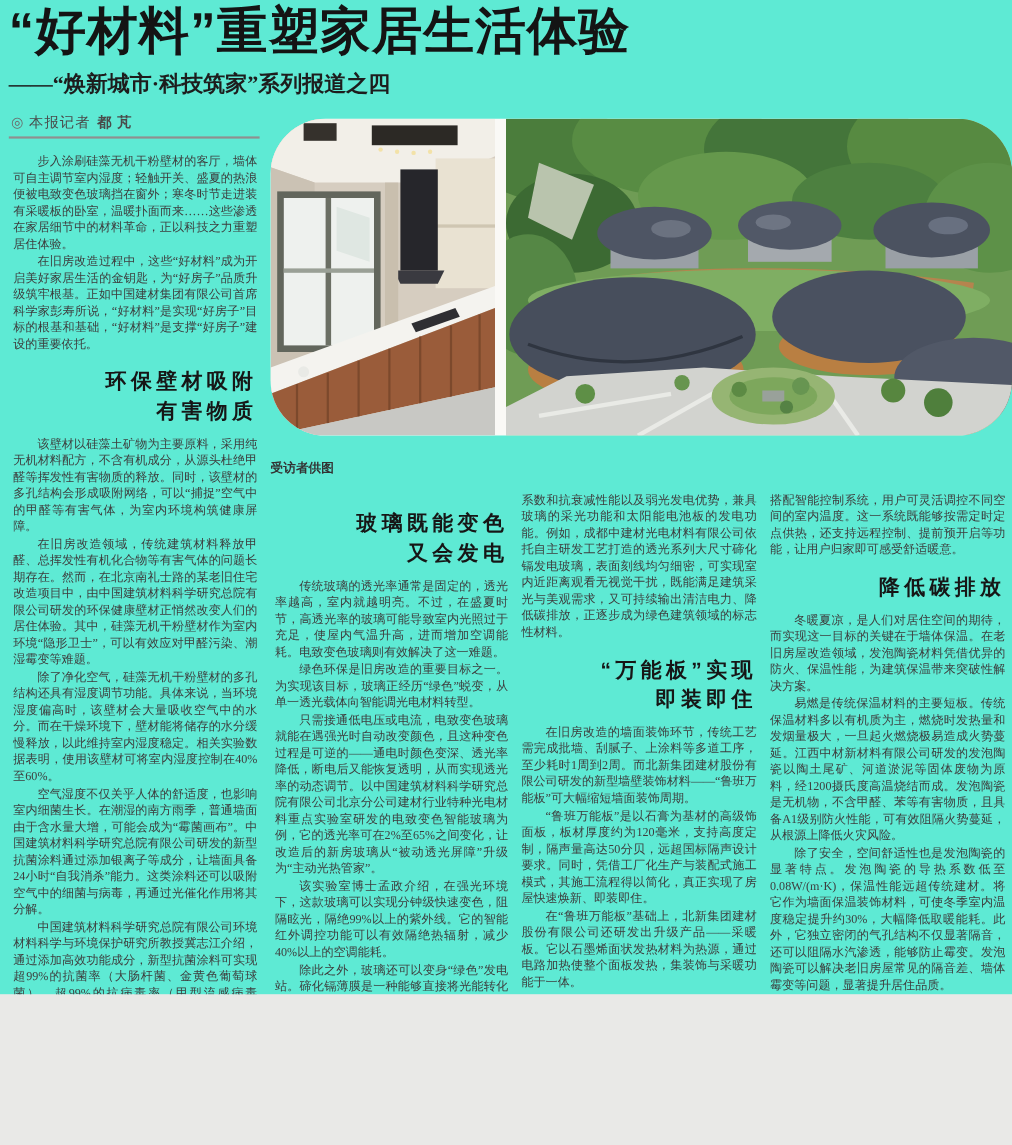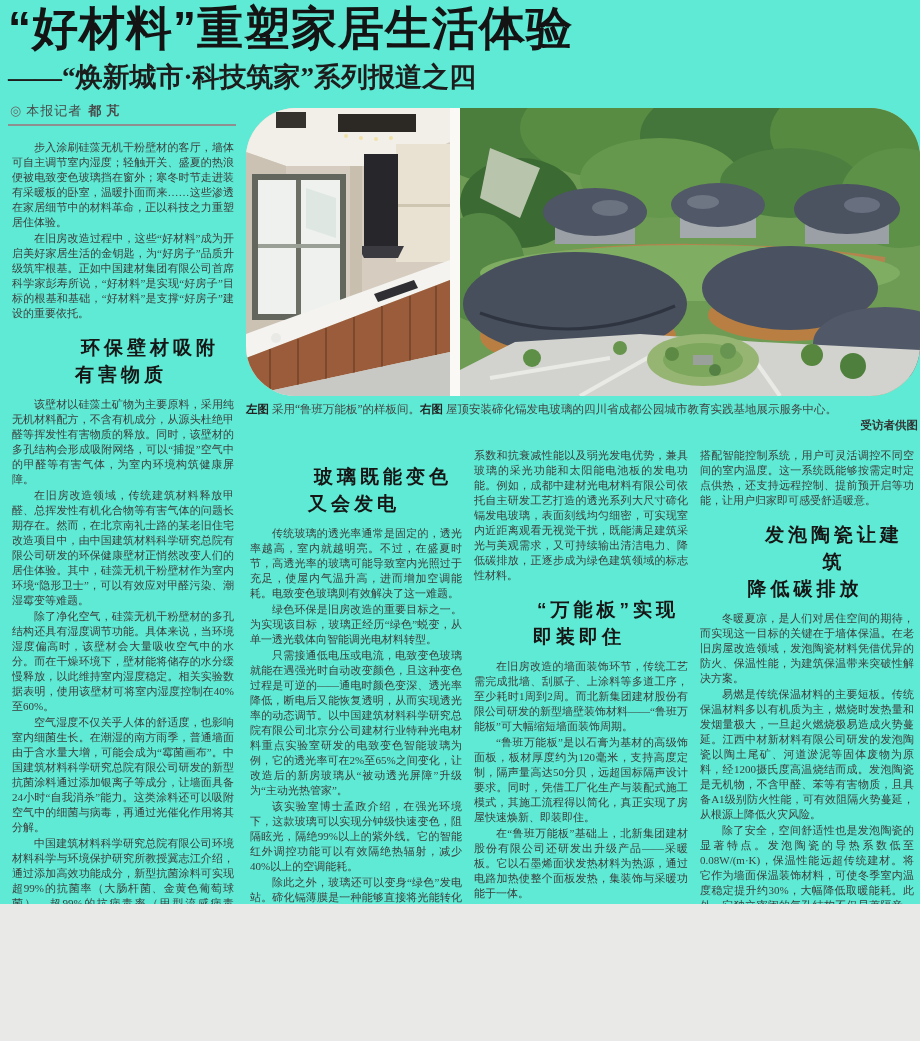--- a/index.html
+++ b/index.html
@@ -18,7 +18,7 @@
   .subtitle{
     position:absolute;left:8px;top:60px;width:700px;
     font-family:"Liberation Serif",serif;font-weight:700;
-    font-size:27px;line-height:34px;color:#1d1d1d;white-space:nowrap;
+    font-size:20px;line-height:34px;color:#1d1d1d;white-space:nowrap;
   }
   .byline{
     position:absolute;left:10px;top:102px;width:226px;

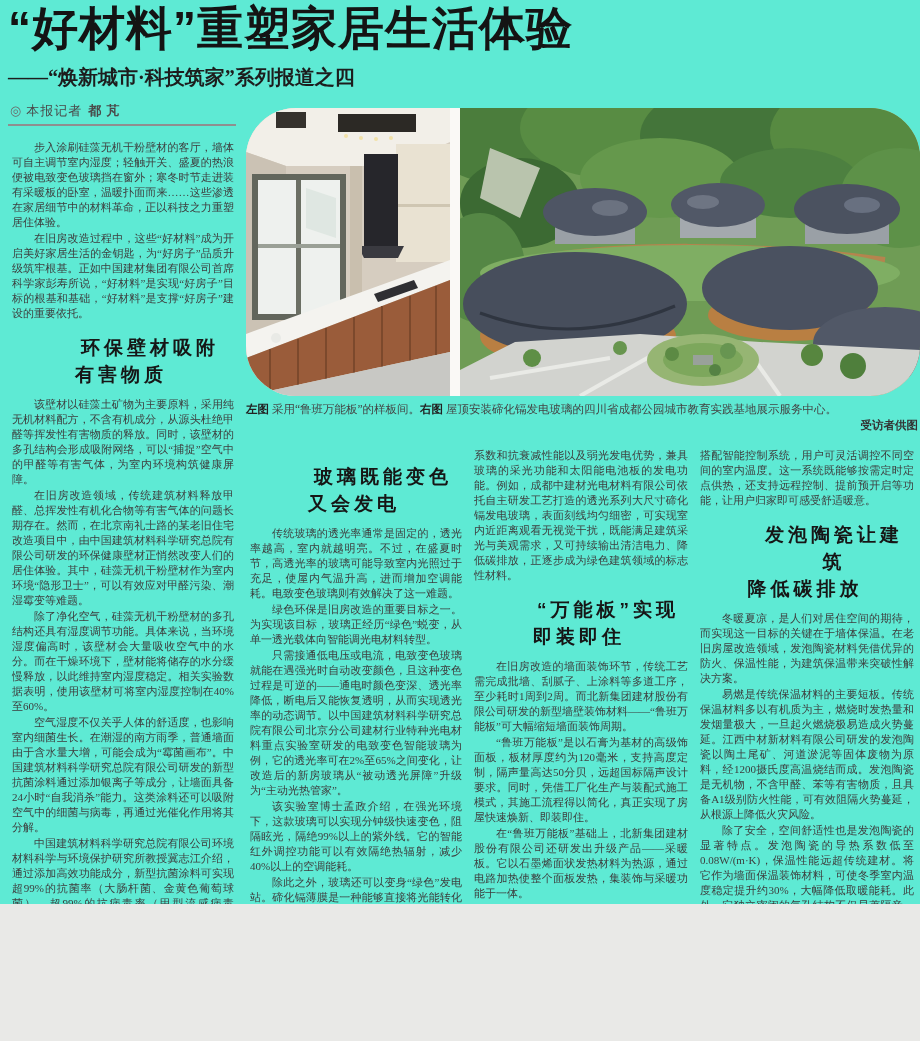--- a/index.html
+++ b/index.html
@@ -62,7 +62,7 @@
   .sec-h{
     font-family:"Liberation Sans",sans-serif;font-weight:700;
     font-size:19px;line-height:27px;color:#161616;letter-spacing:4px;
-    margin:13px 0 9px 0;text-align:center;
+    margin:13px 0 9px 0;text-align:right;
   }
   .sec-h .l1{display:block;padding-left:58px;}
   .sec-h .l2{display:block;}

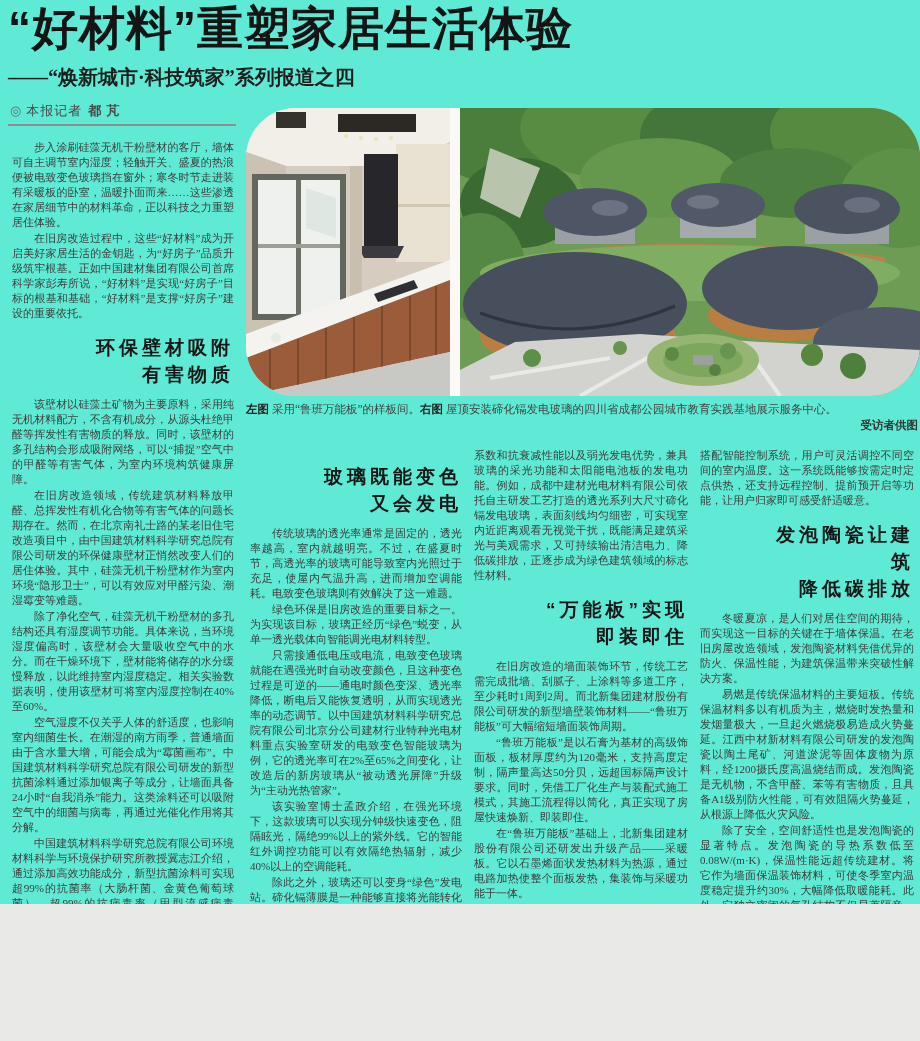--- a/index.html
+++ b/index.html
@@ -179,9 +179,6 @@
     </svg>
   </div>
 
-  <div class="caption">
-    <b>左图</b><span> 采用“鲁班万能板”的样板间。</span><b>右图</b><span> 屋顶安装碲化镉发电玻璃的四川省成都公园城市教育实践基地展示服务中心。</span>
-  </div>
   <div class="credit">受访者供图</div>
 
   <div class="col col1">

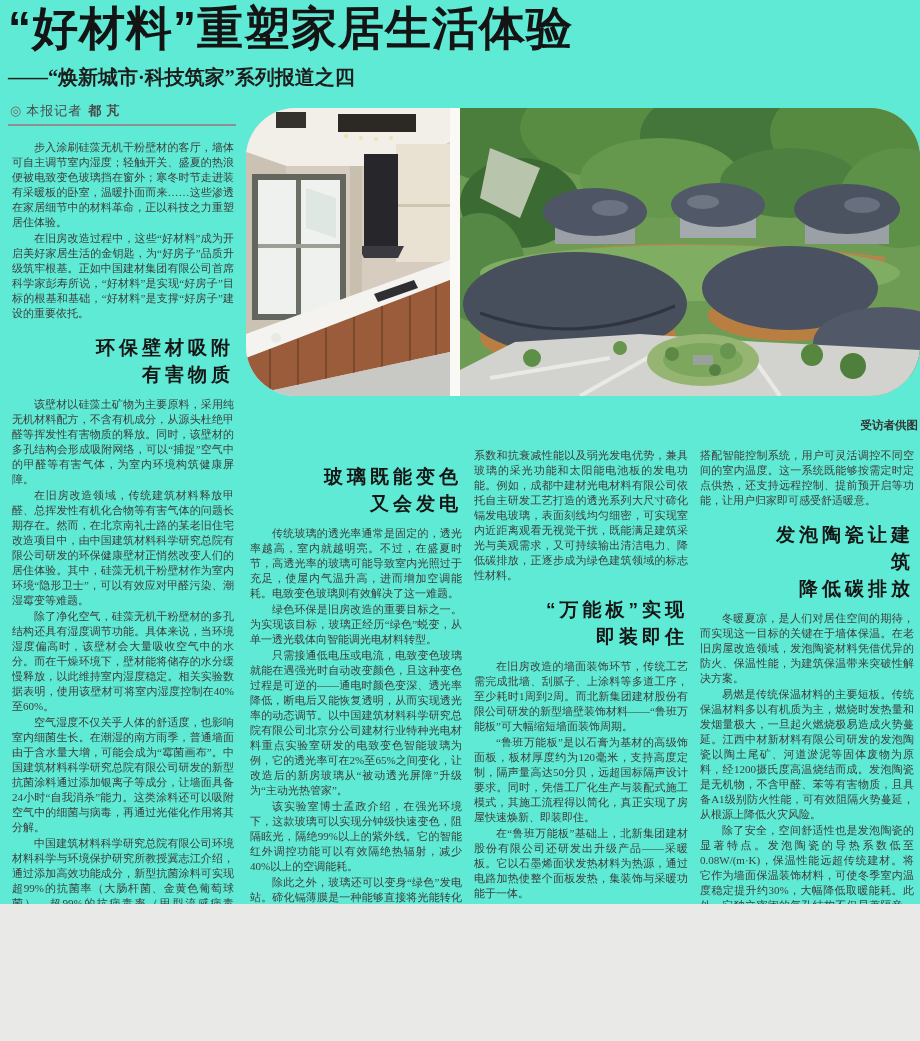--- a/index.html
+++ b/index.html
@@ -46,7 +46,7 @@
   .credit{
     position:absolute;left:246px;top:418px;width:672px;
     font-family:"Liberation Sans",sans-serif;font-weight:700;
-    font-size:11.5px;color:#333;text-align:right;
+    font-size:11.5px;color:#333;
   }
   
   .col{

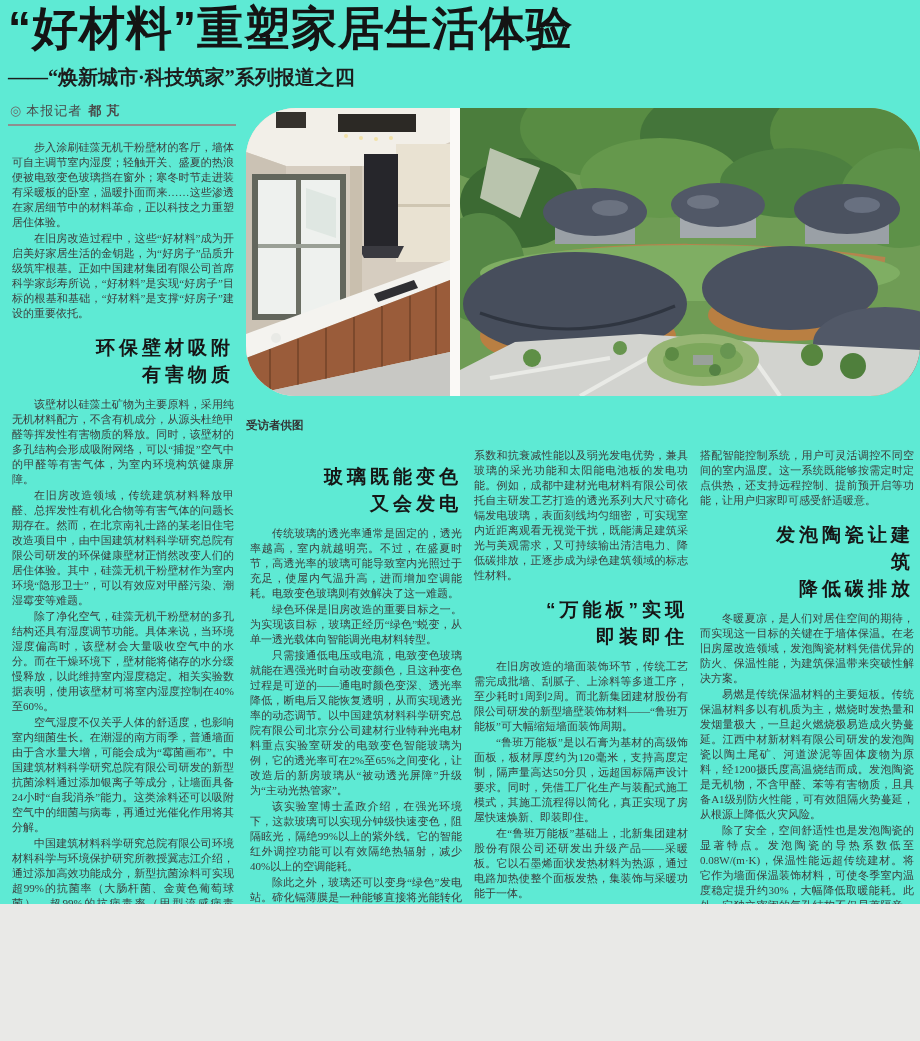--- a/index.html
+++ b/index.html
@@ -222,7 +222,6 @@
   <div class="col col4">
     <p class="p cont">搭配智能控制系统，用户可灵活调控不同空间的室内温度。这一系统既能够按需定时定点供热，还支持远程控制、提前预开启等功能，让用户归家即可感受舒适暖意。</p>
     <div class="sec-h">
-      <span class="l1">发泡陶瓷让建筑</span>
       <span class="l2">降低碳排放</span>
     </div>
     <p class="p">冬暖夏凉，是人们对居住空间的期待，而实现这一目标的关键在于墙体保温。在老旧房屋改造领域，发泡陶瓷材料凭借优异的防火、保温性能，为建筑保温带来突破性解决方案。</p>

